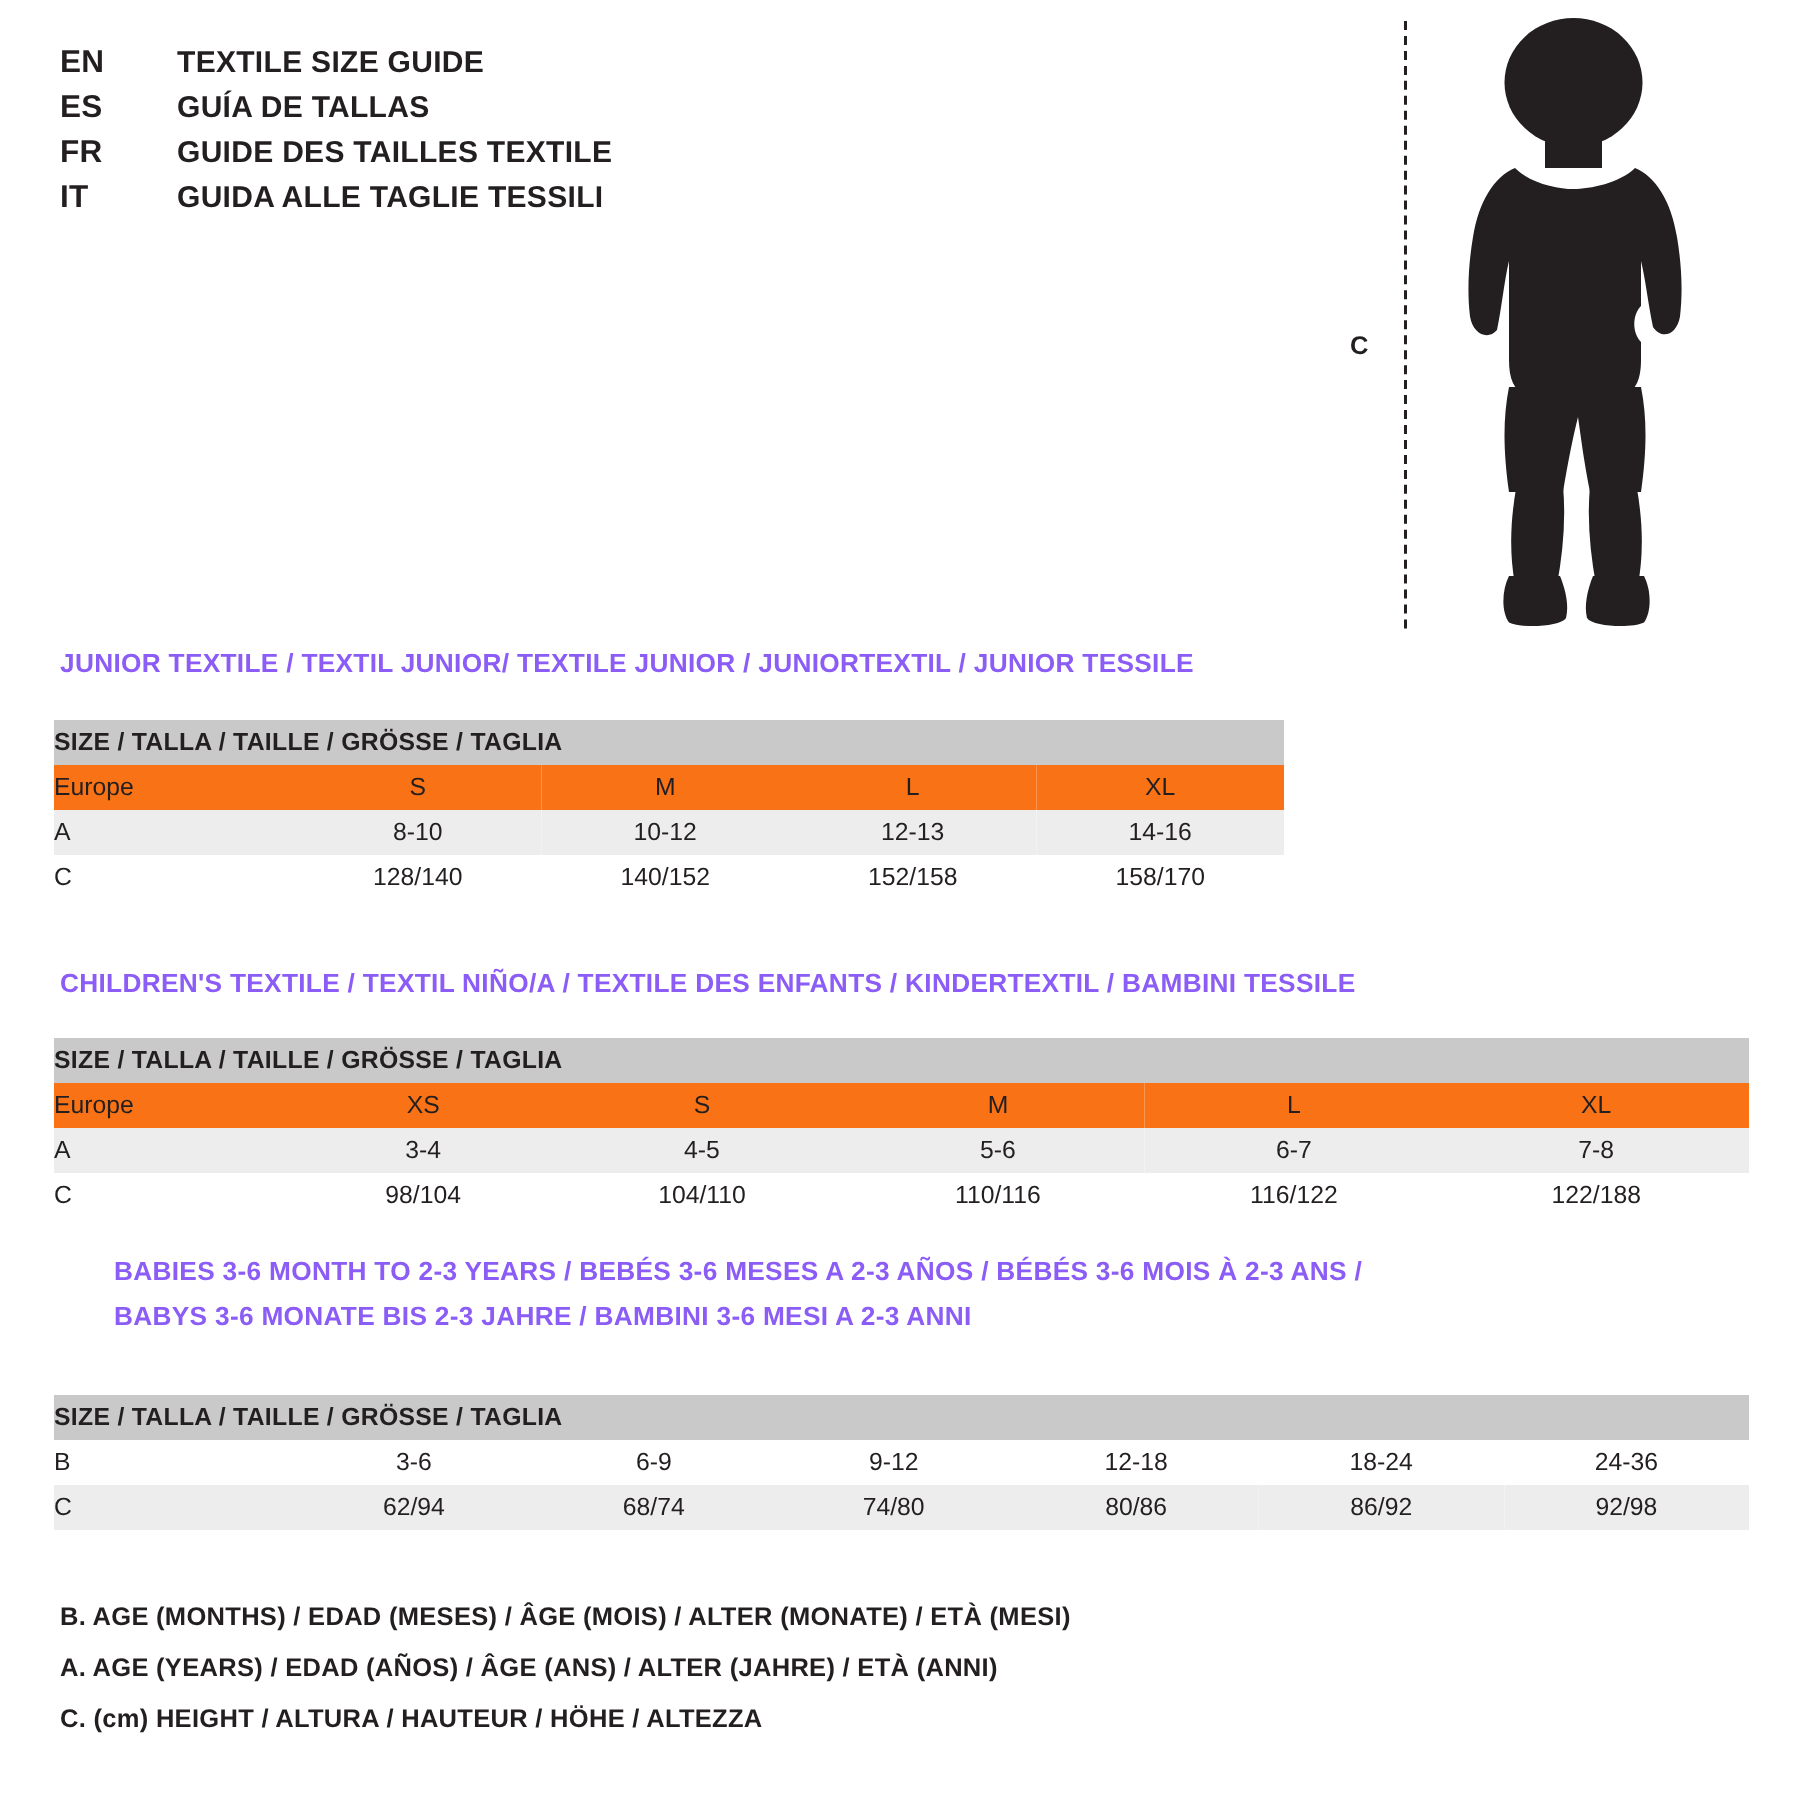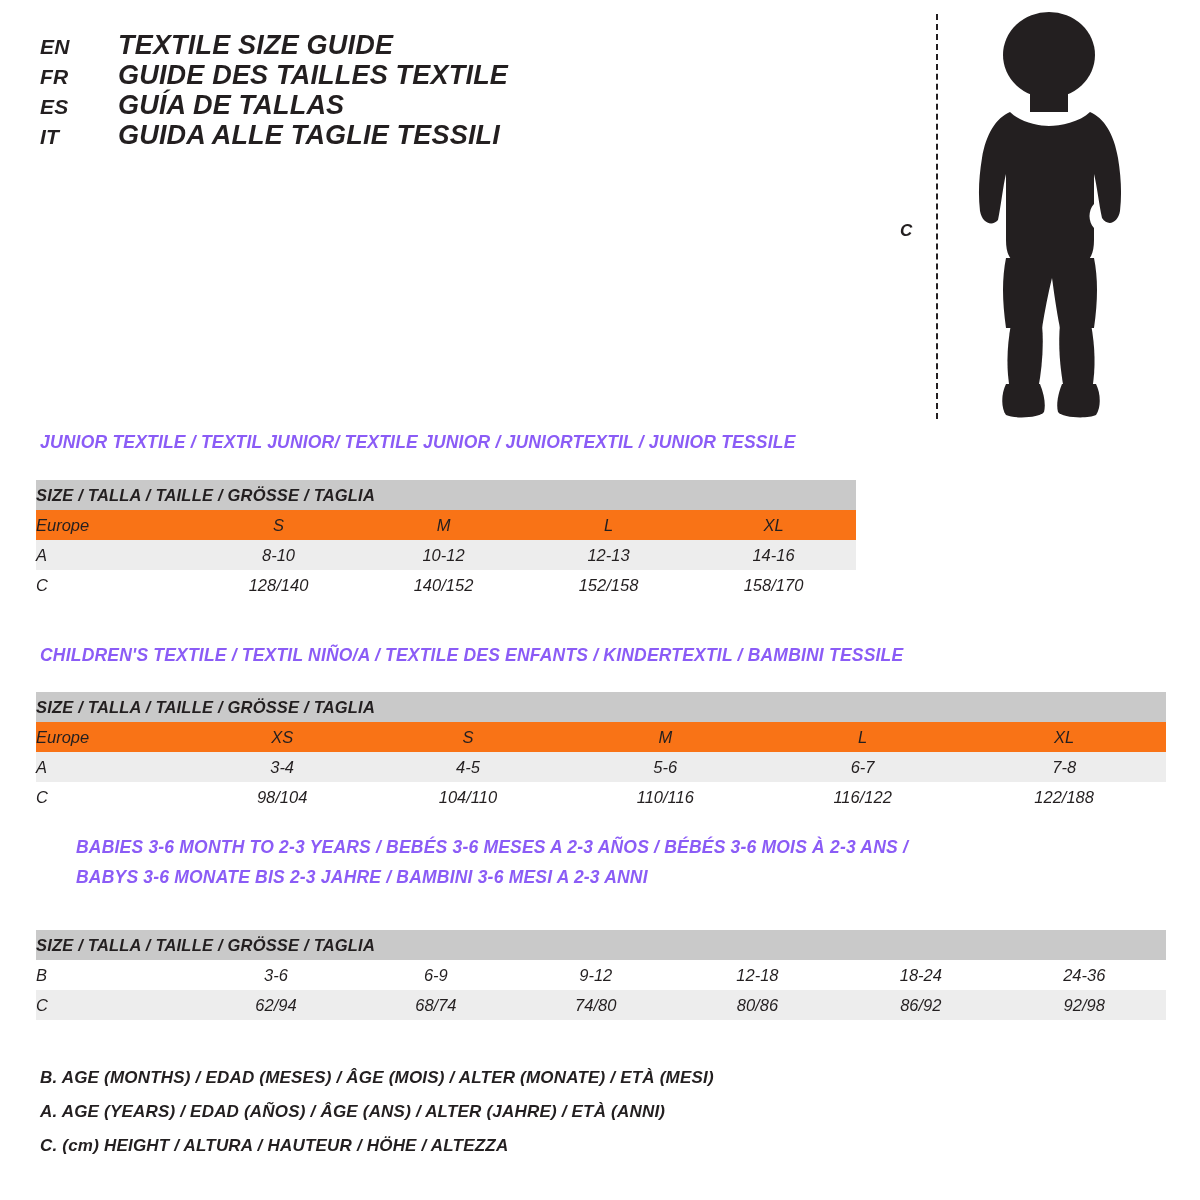--- a/index.html
+++ b/index.html
@@ -22,7 +22,6 @@
     height: 1200px;
     box-sizing: border-box;
     padding: 12px;
-    font-style: italic;
   }
 
   

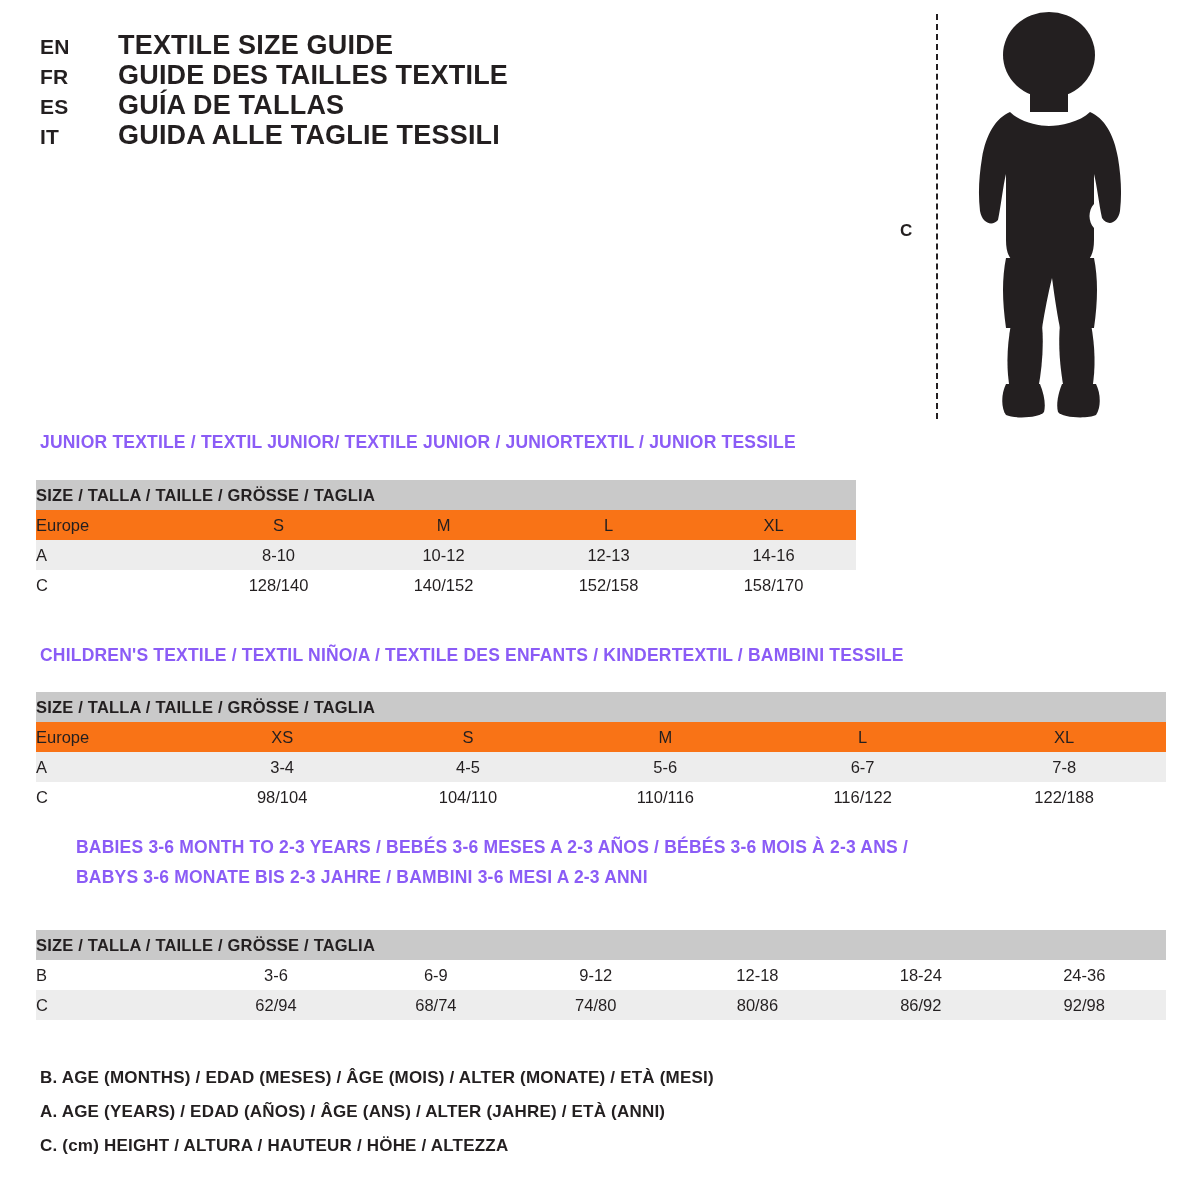--- a/index.html
+++ b/index.html
@@ -44,7 +44,7 @@
     color: #231f20;
   }
   .lang-title {
-    font-size: 27px;
+    font-size: 20px;
     font-weight: bold;
     letter-spacing: 0.2px;
     color: #231f20;

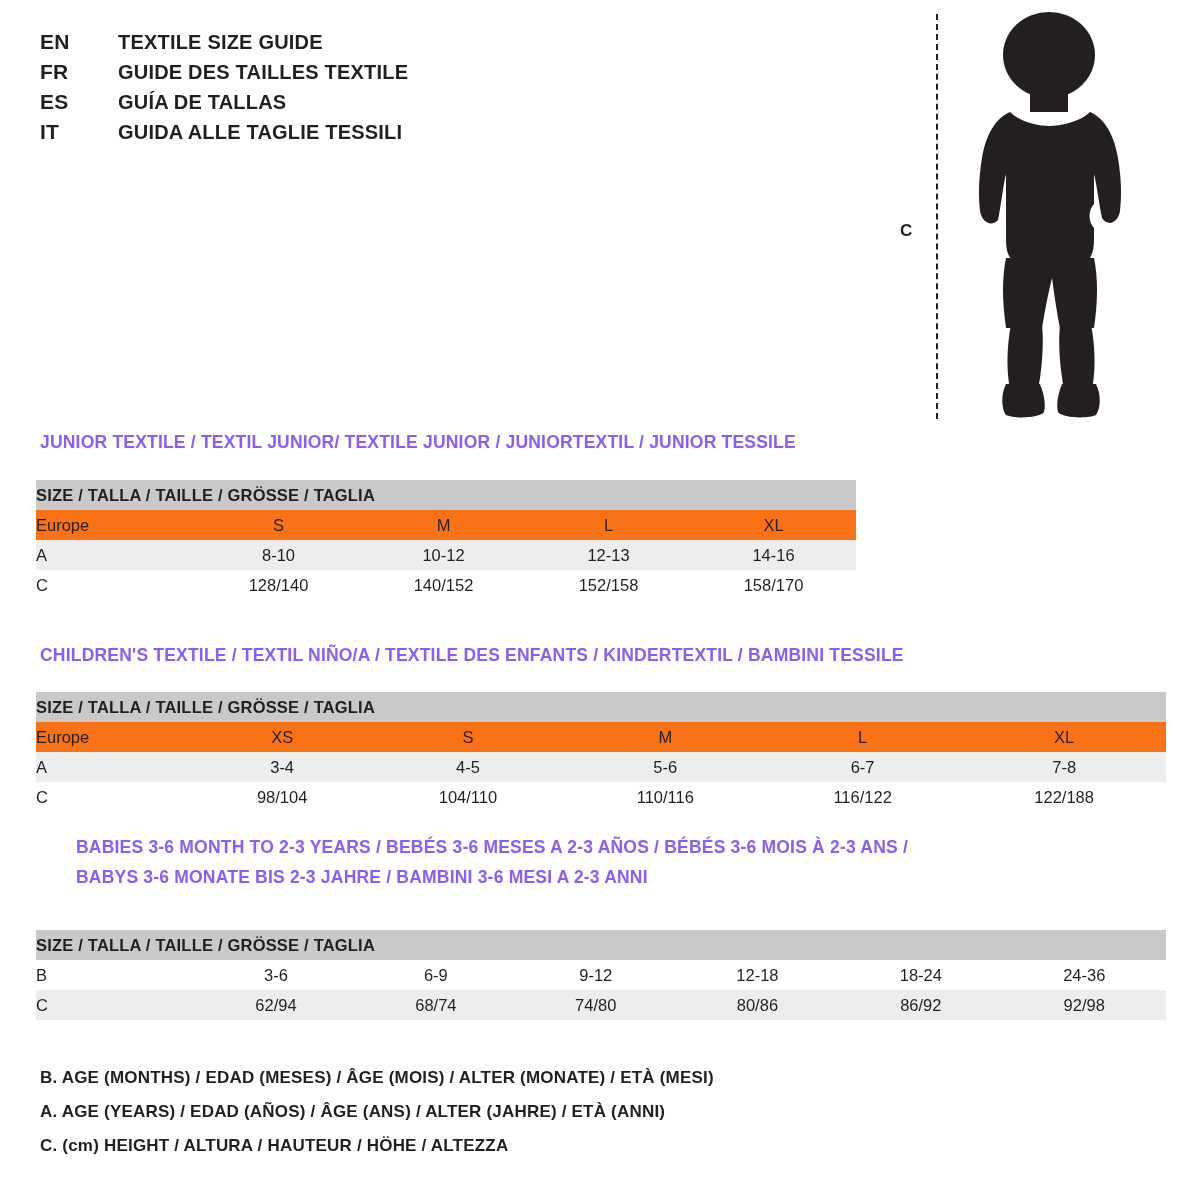--- a/index.html
+++ b/index.html
@@ -162,12 +162,12 @@
       <span class="lang-title">TEXTILE SIZE GUIDE</span>
     </div>
     <div class="lang-row">
+      <span class="lang-code">ES</span>
+      <span class="lang-title">GUÍA DE TALLAS</span>
+    </div>
+    <div class="lang-row">
       <span class="lang-code">FR</span>
       <span class="lang-title">GUIDE DES TAILLES TEXTILE</span>
-    </div>
-    <div class="lang-row">
-      <span class="lang-code">ES</span>
-      <span class="lang-title">GUÍA DE TALLAS</span>
     </div>
     <div class="lang-row">
       <span class="lang-code">IT</span>

